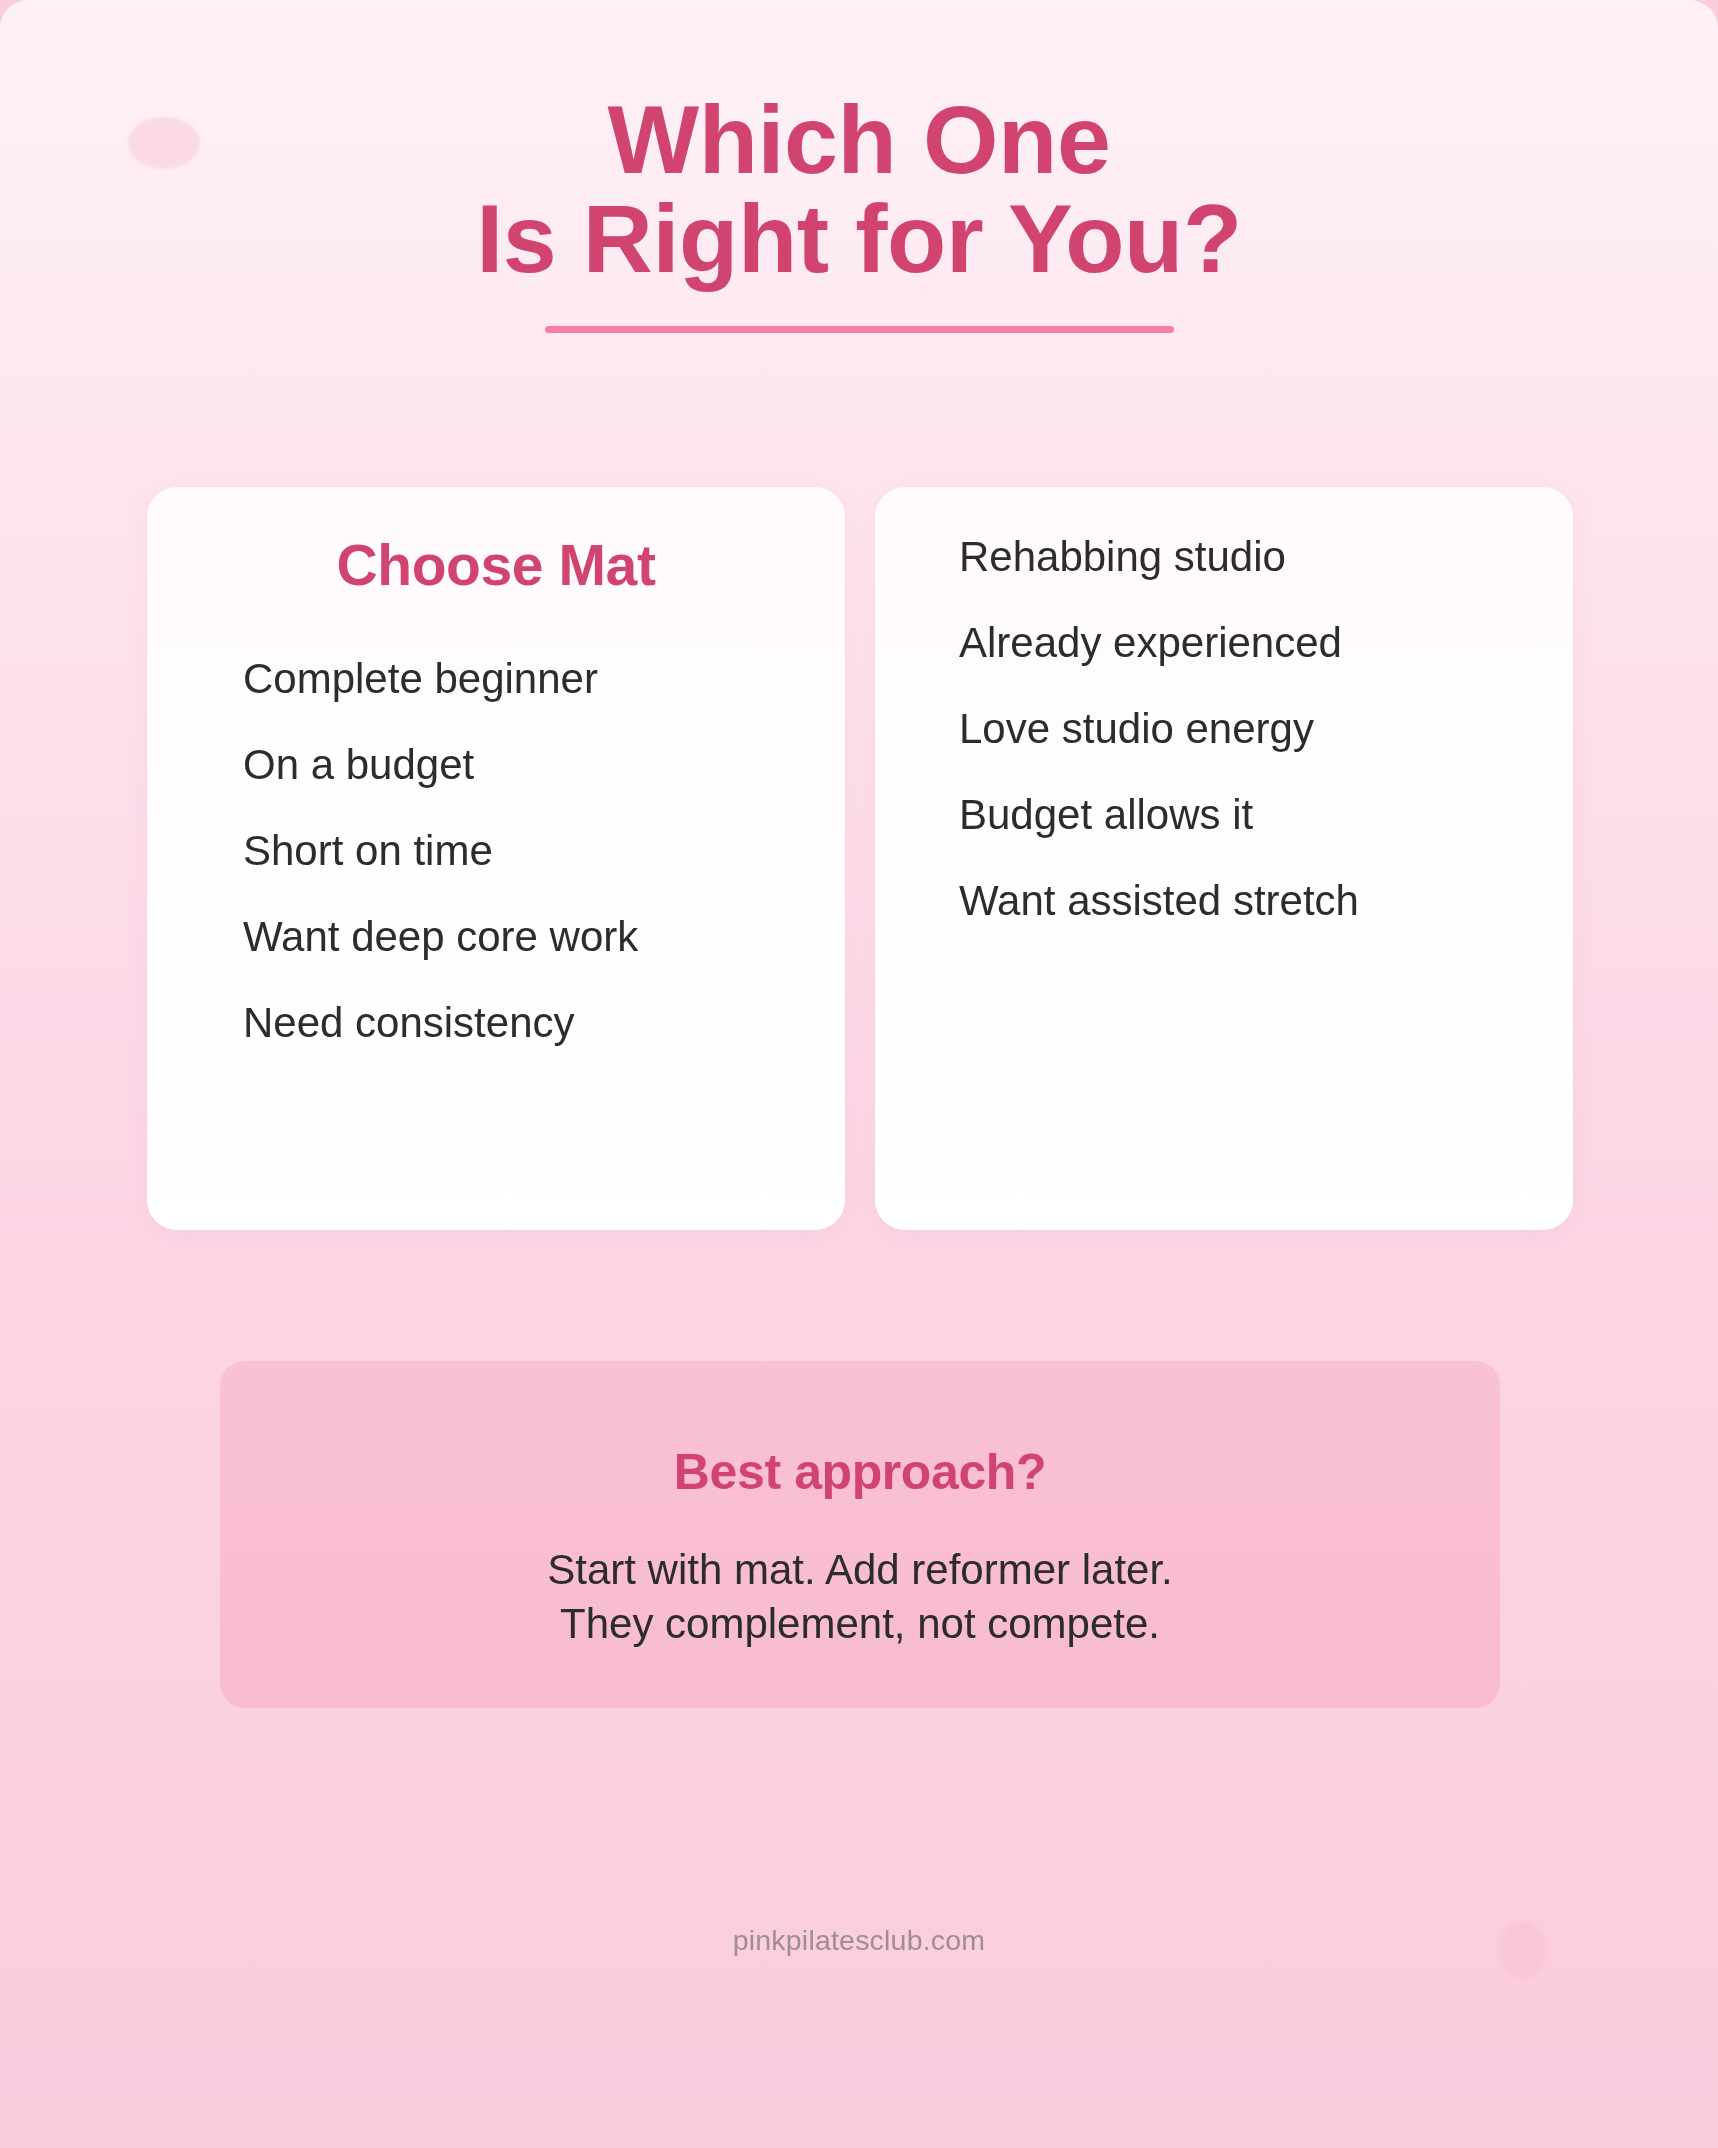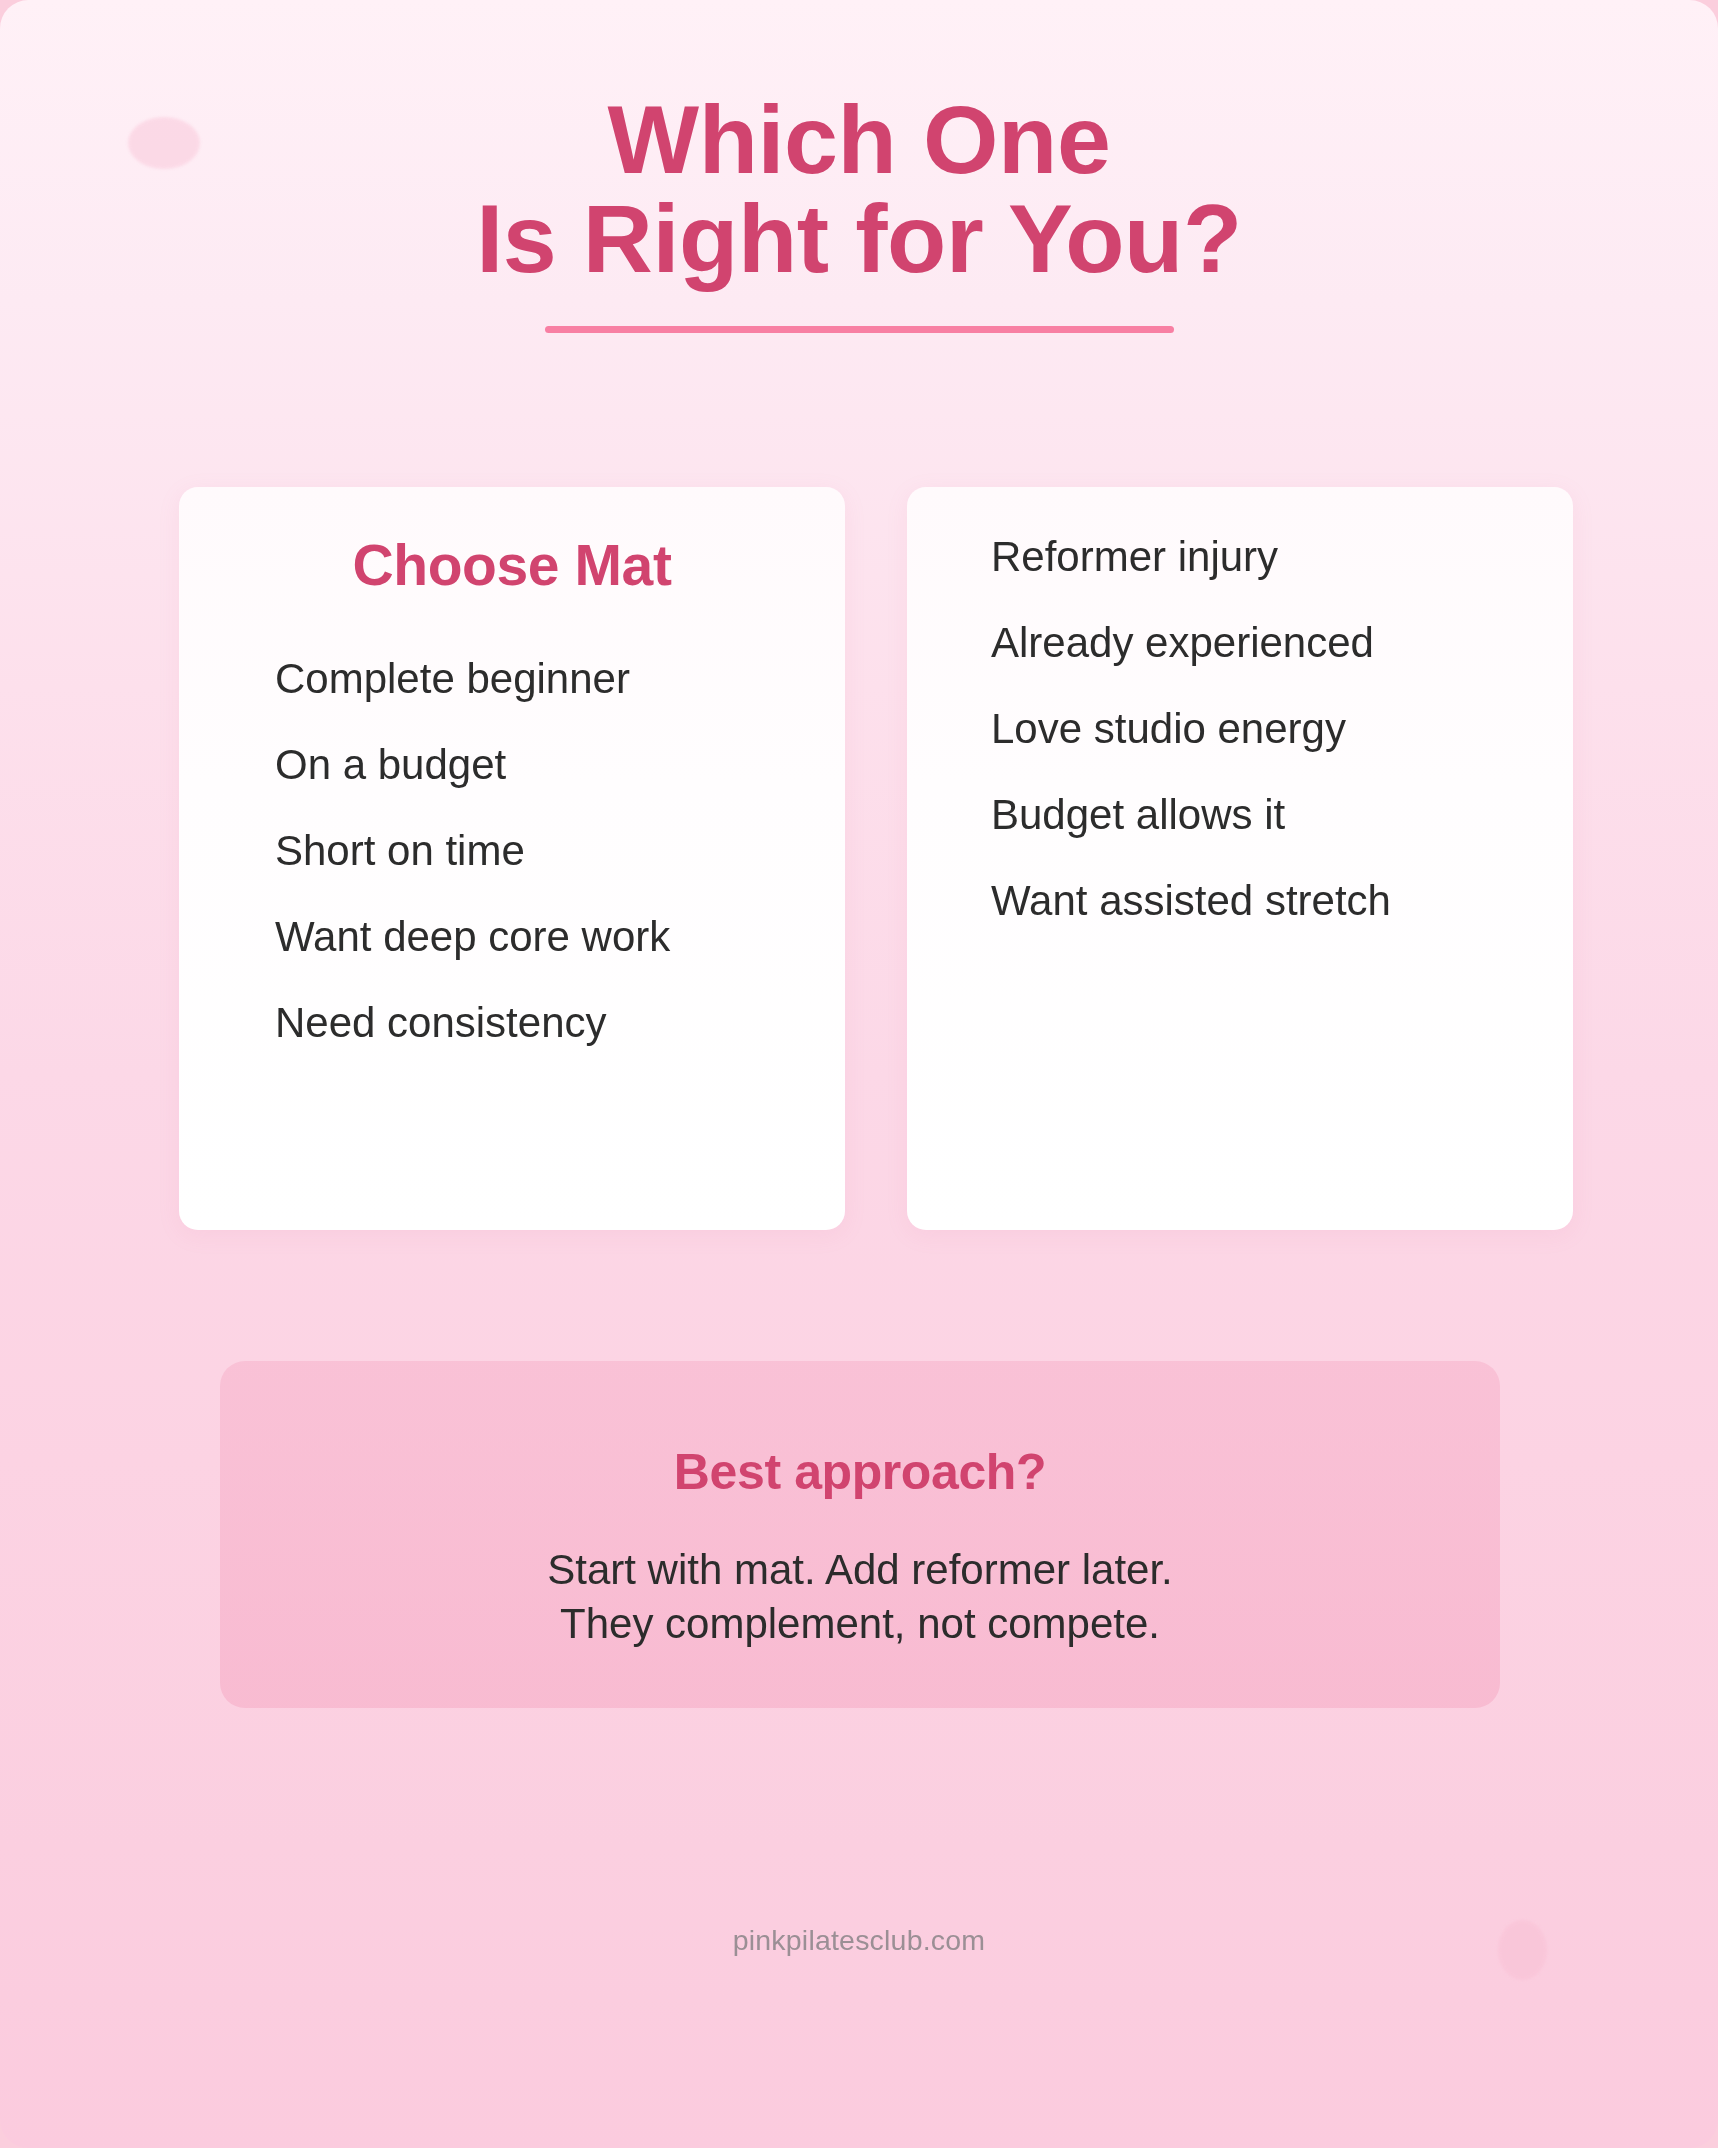--- a/index.html
+++ b/index.html
@@ -93,11 +93,10 @@
     flex: 1 1 0;
     box-sizing: border-box;
     height: 743px;
-    border-radius: 19px;
+    border-radius: 30px;
     background: linear-gradient(180deg, #fffafc 0%, #fffdfe 40%, #ffffff 100%);
     padding: 49px 0 0 0;
     box-shadow: 0 5px 22px rgba(221, 130, 163, 0.10);
-    margin-left: 32px;
   }
   .card-title {
     margin: 0 0 62px 0;

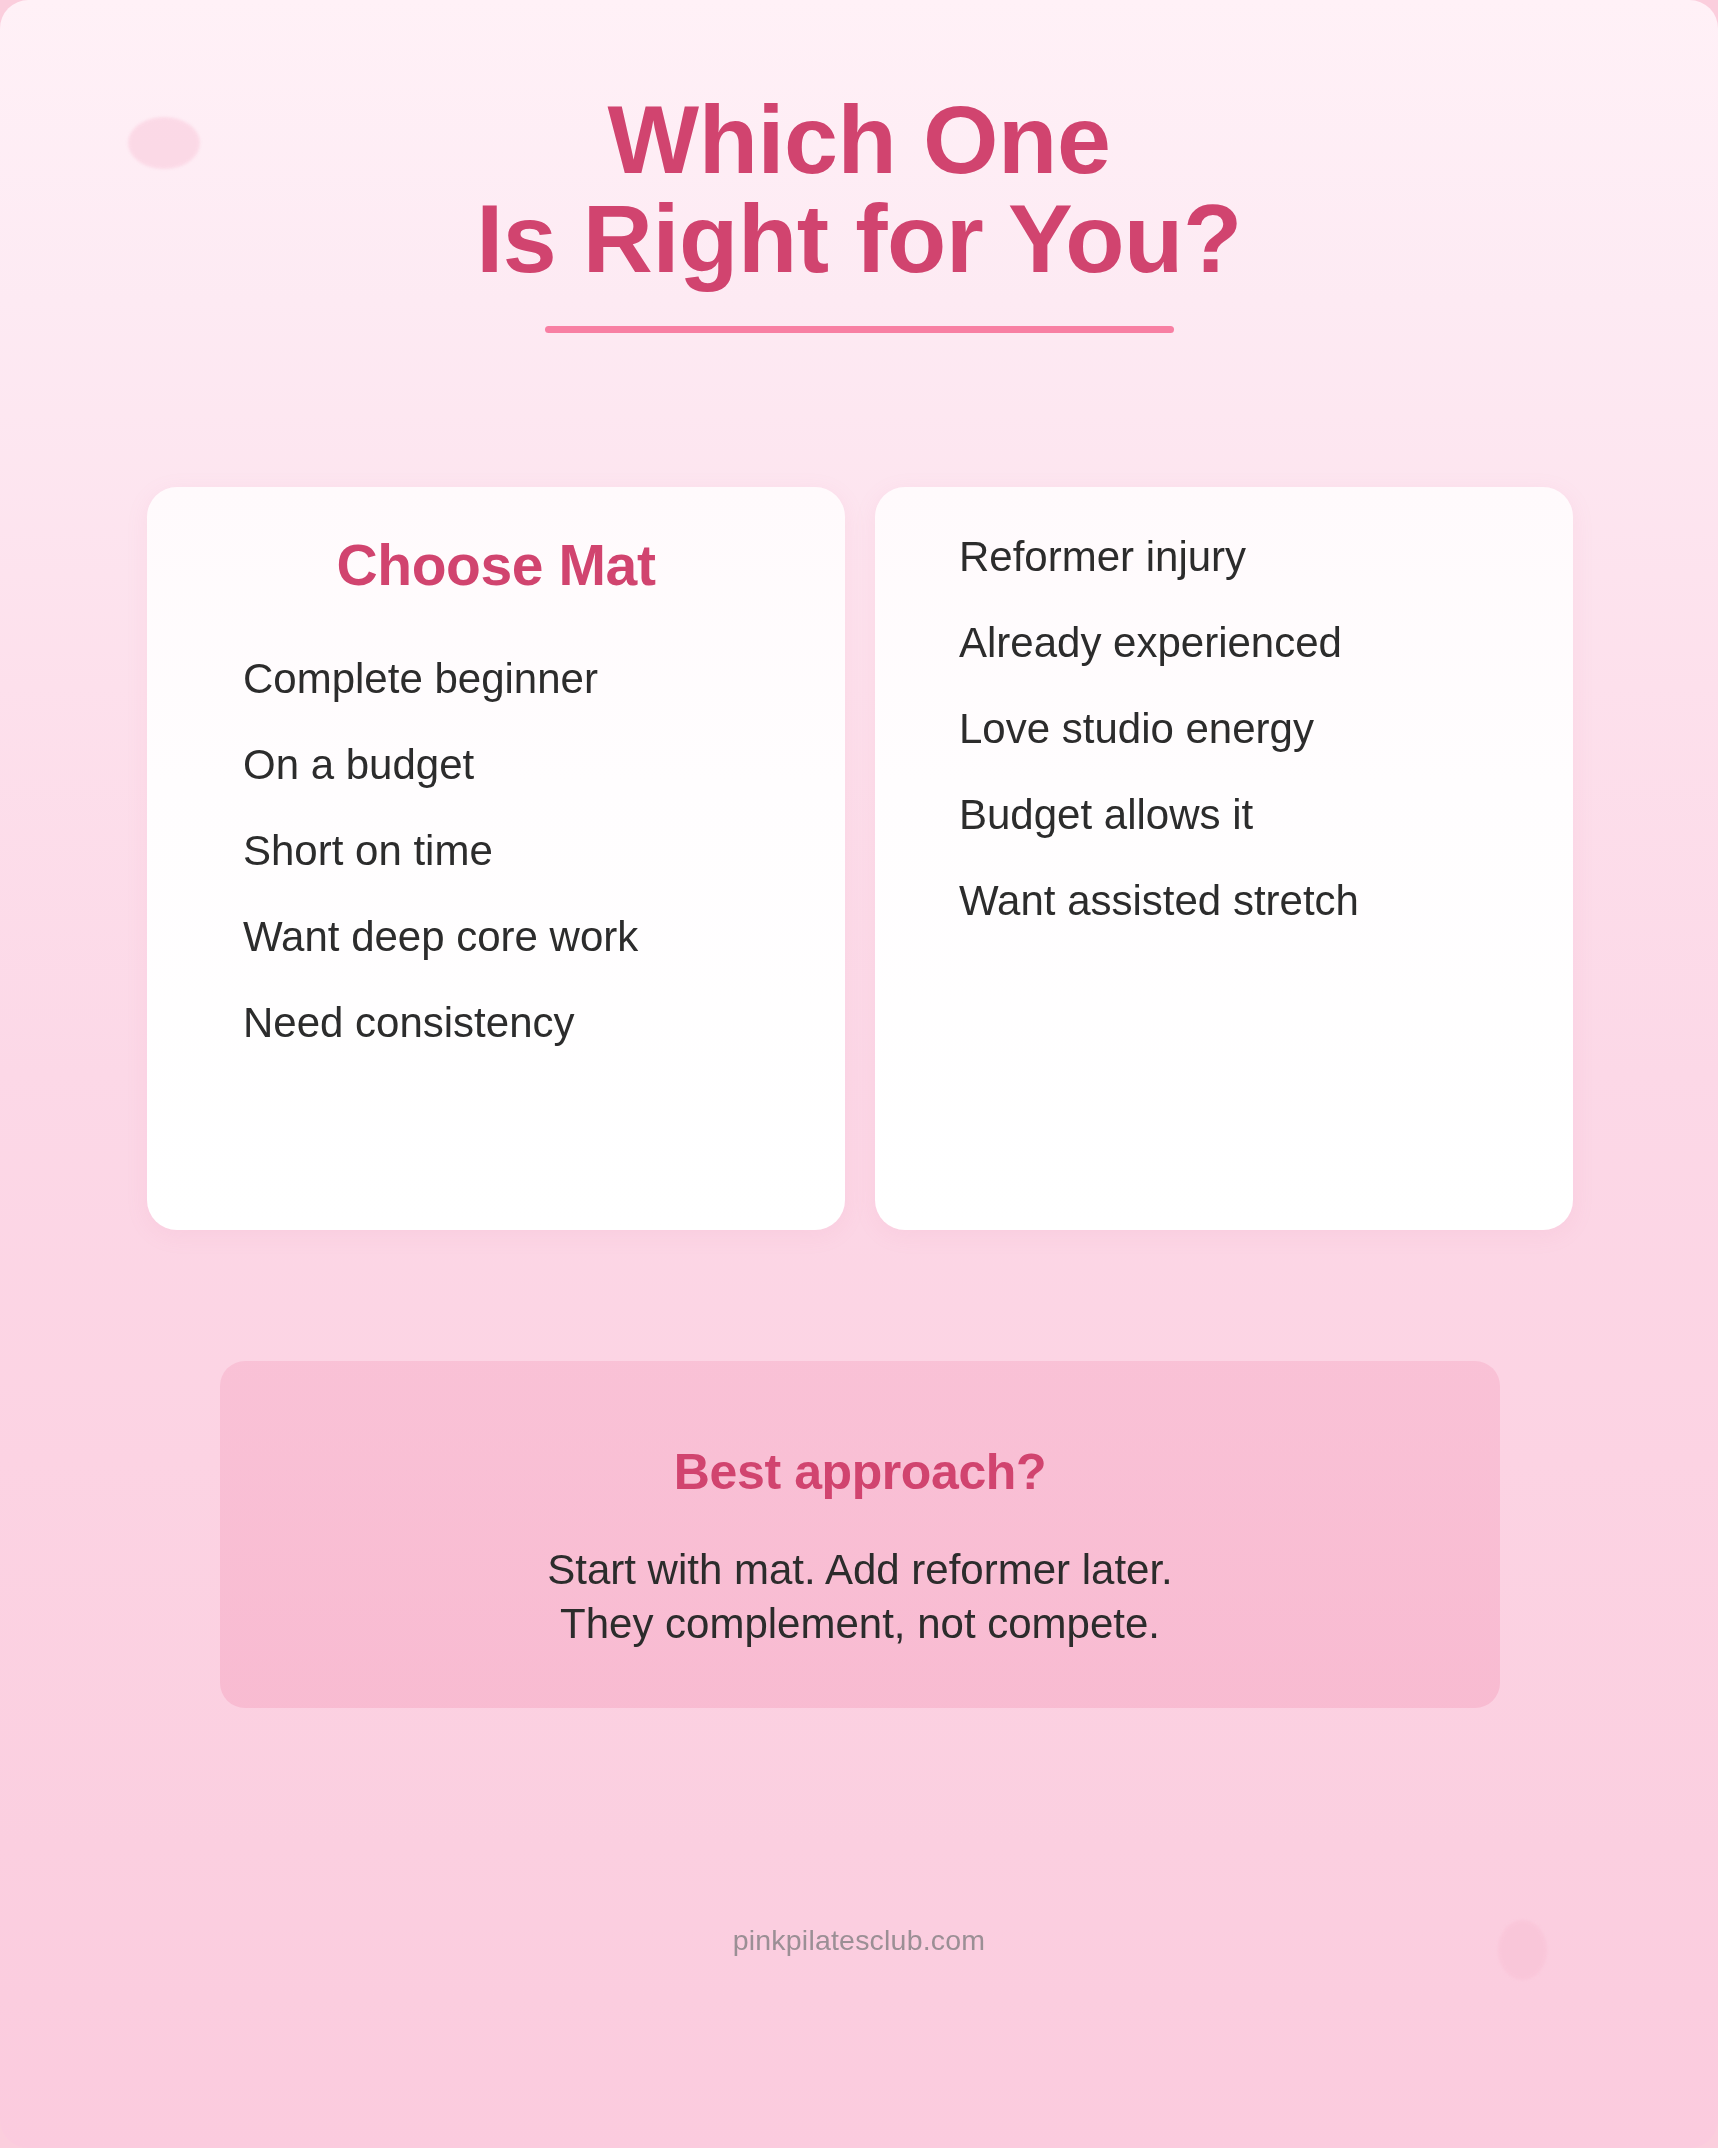--- a/index.html
+++ b/index.html
@@ -196,7 +196,7 @@
 
     <div class="card card-reformer">
       <ul class="card-list">
-        <li>Reformer injury</li>
+        <li>Rehabbing studio</li>
         <li>Already experienced</li>
         <li>Love studio energy</li>
         <li>Budget allows it</li>

